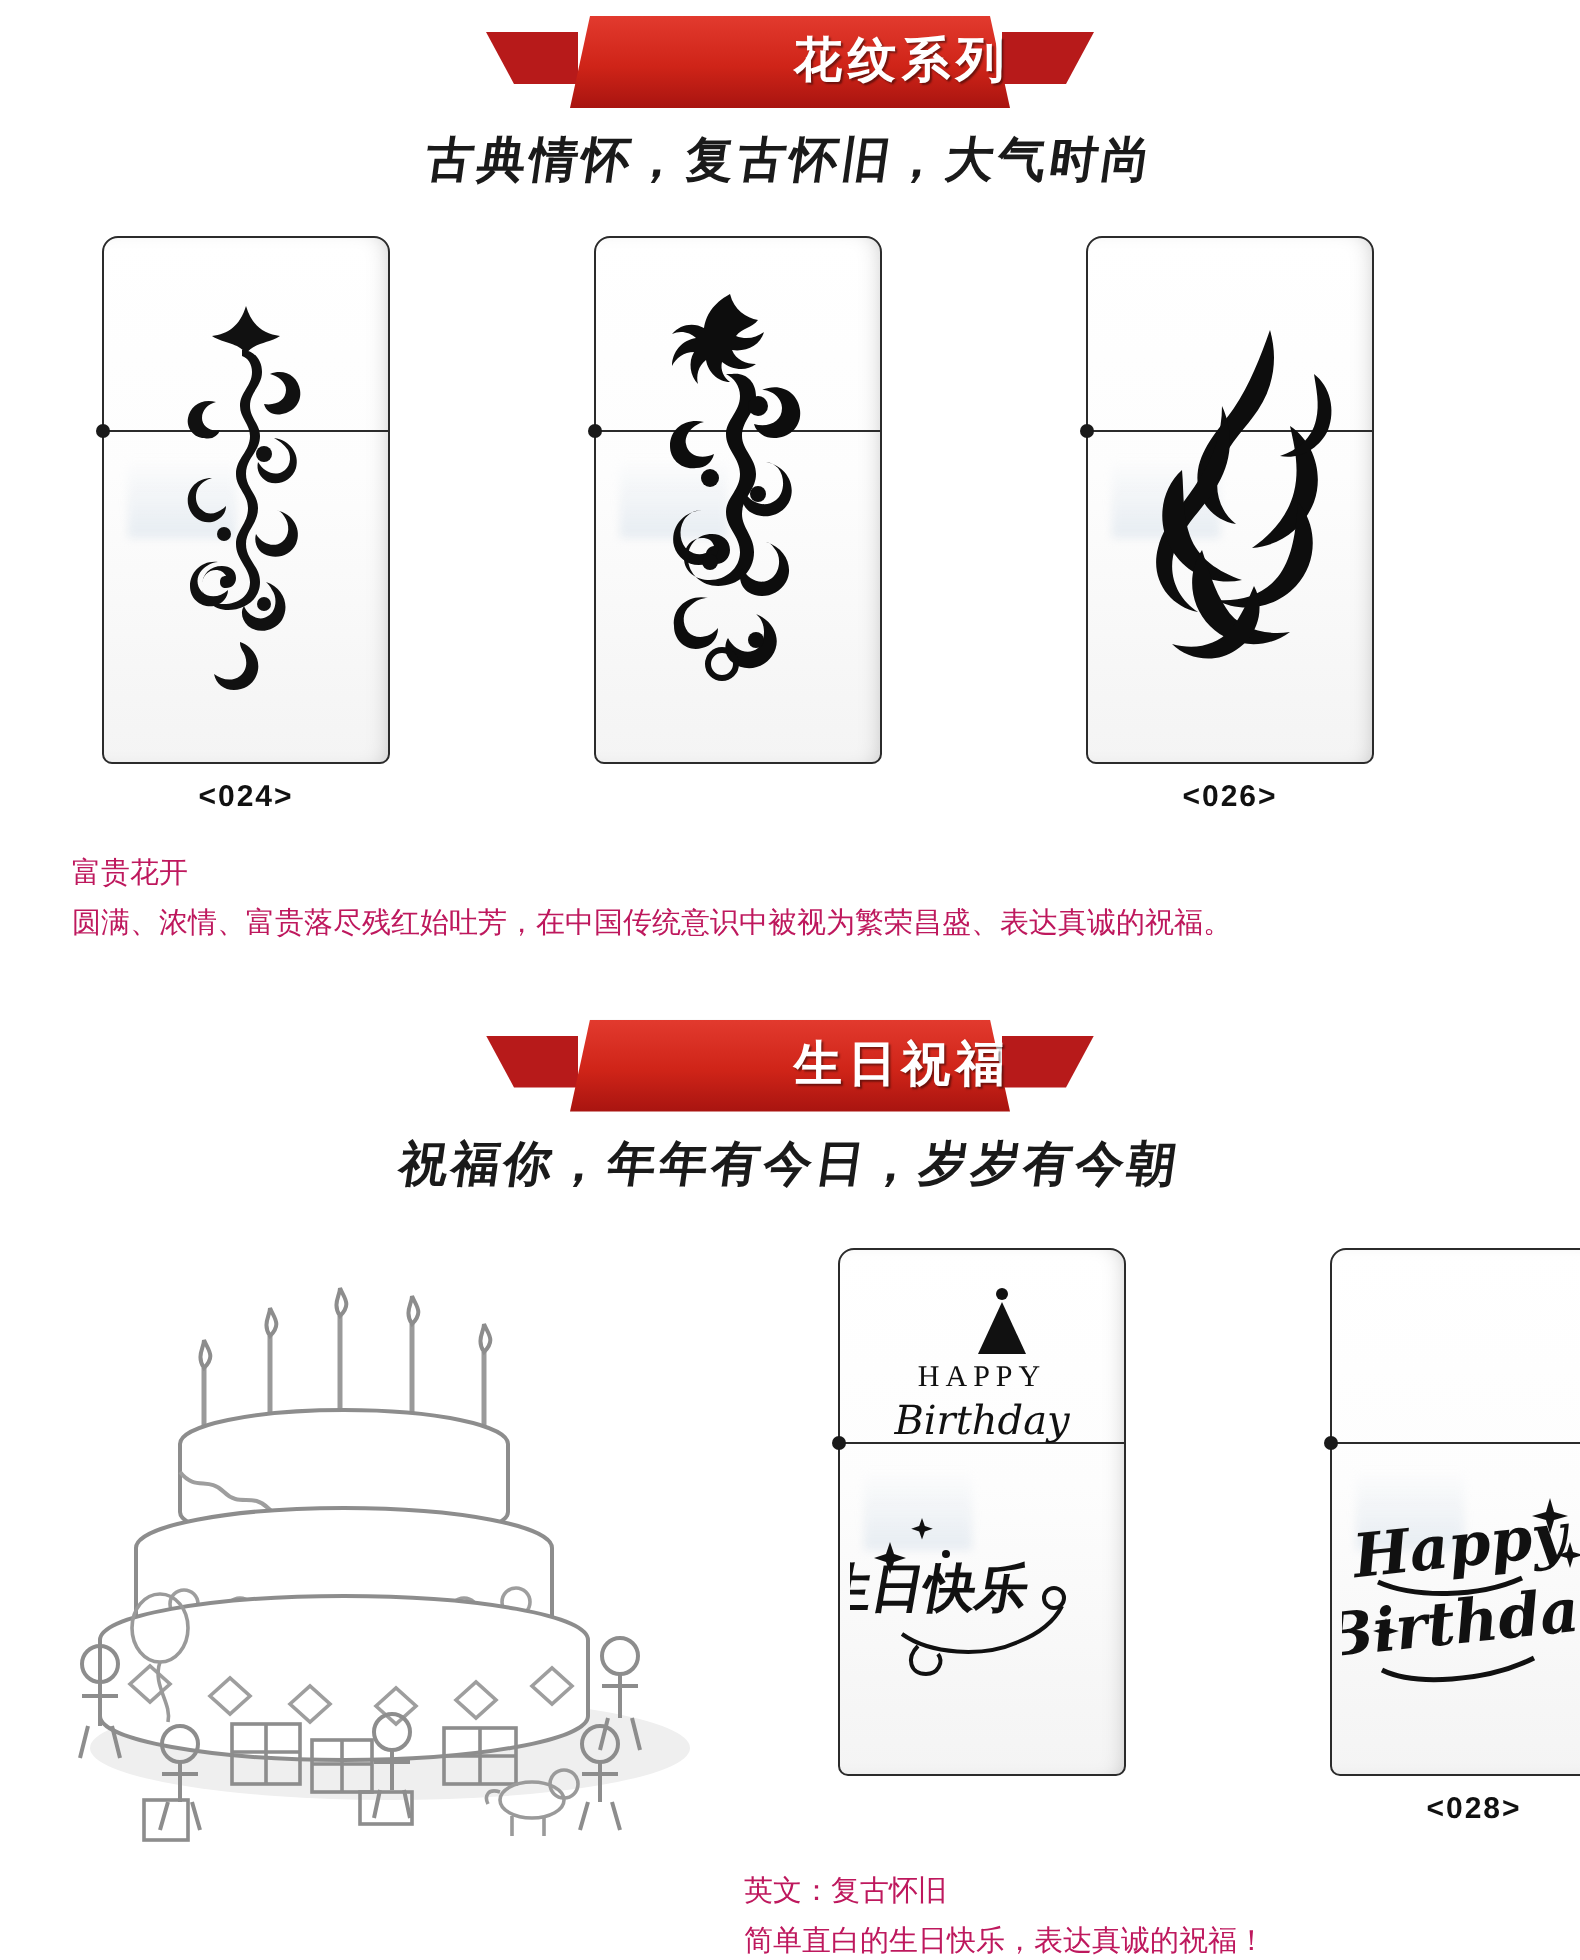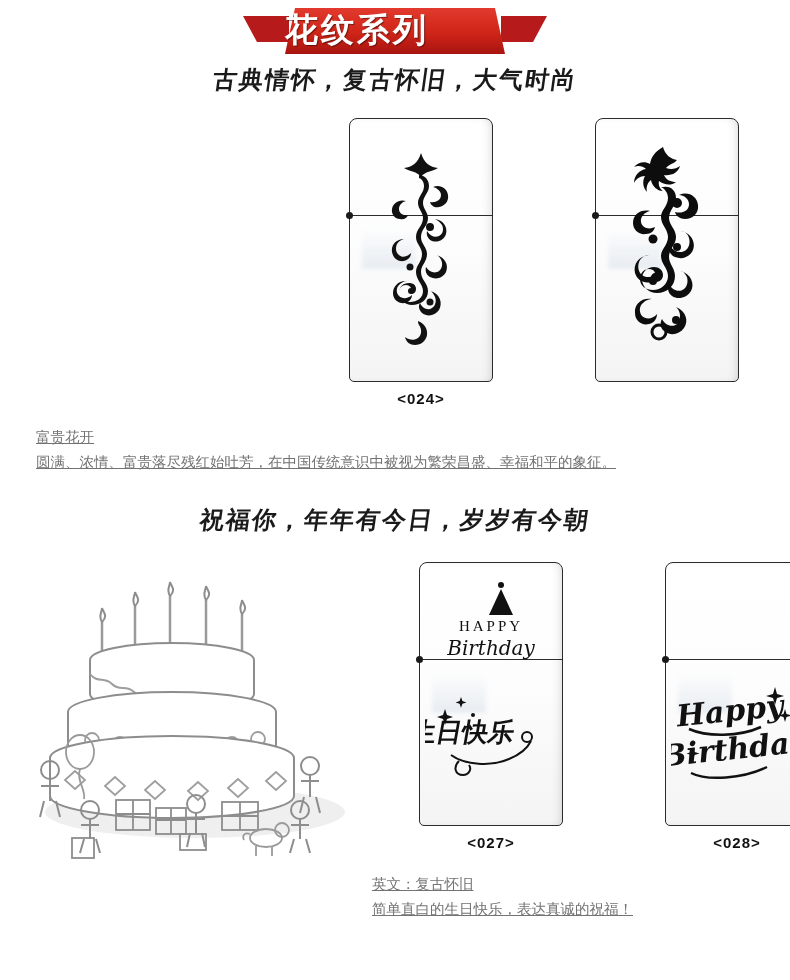--- a/index.html
+++ b/index.html
@@ -70,11 +70,11 @@
     width: 220px;
     height: 46px;
     line-height: 44px;
-    text-align: left;
+    text-align: right;
     color: #fff;
     font-family: "DejaVu Sans", sans-serif;
     font-weight: bold;
-    font-size: 33px;
+    font-size: 24px;
     letter-spacing: 3px;
     text-shadow: 1px 1px 1px rgba(0,0,0,.45);
   }

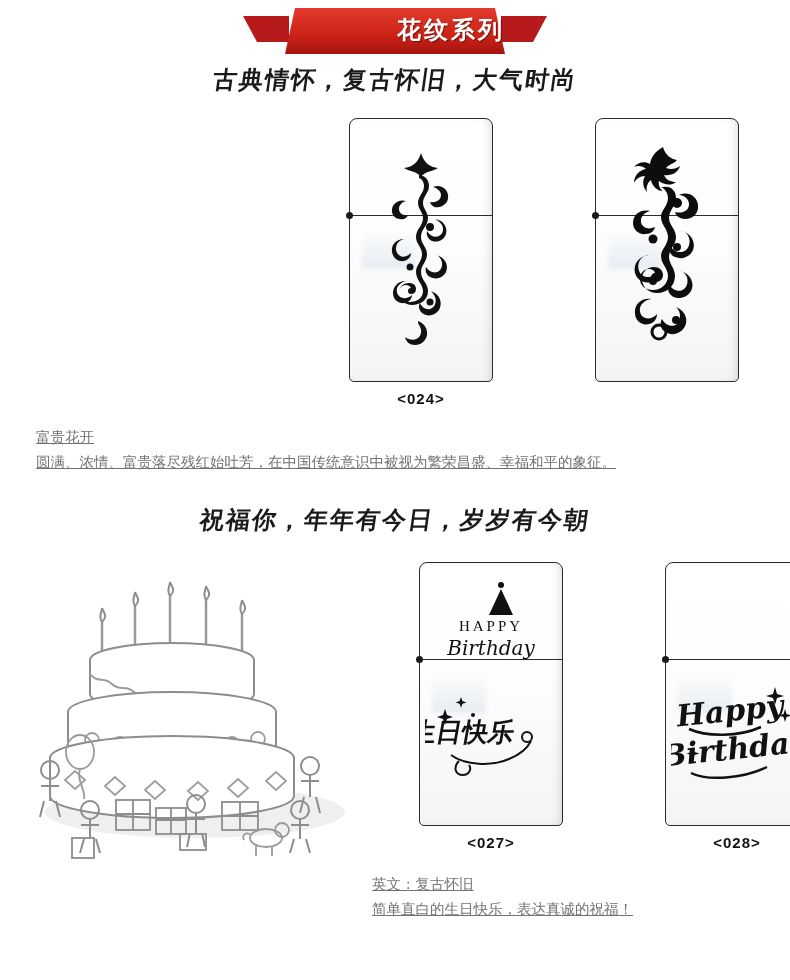--- a/index.html
+++ b/index.html
@@ -92,9 +92,8 @@
   
   .row {
     display: flex;
-    justify-content: flex-end;
+    justify-content: flex-start;
     align-items: flex-start;
-    padding-left: 12px;
   }
   .lighter-cell {
     width: 246px;

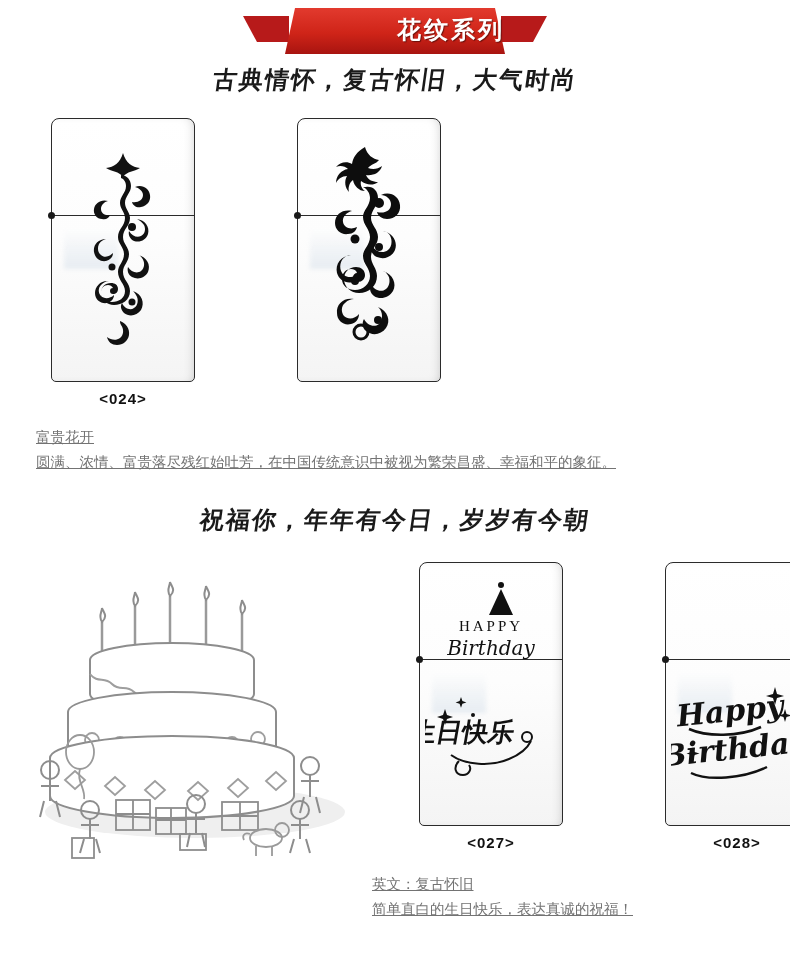--- a/index.html
+++ b/index.html
@@ -260,6 +260,27 @@
         </div>
       </div>
 
+      <div class="lighter-cell">
+        <div class="lighter">
+          <span class="dot-l"></span>
+          <div class="sheen"></div>
+          <div class="art">
+            <svg class="art-svg" width="116" height="215" viewBox="0 0 116 215">
+              <g fill="#0d0d0d">
+                <path d="M78 22c4 14 2 28-6 40-6 9-14 16-18 26-5 12-2 24 7 31-13-2-21-14-19-27 2-12 11-21 18-31 8-12 13-25 18-39z"></path>
+                <path d="M54 60c6 13 5 27-2 39-6 11-16 19-21 31-5 13 0 26 11 33-15-3-24-17-20-32 3-13 14-23 21-35 7-11 11-23 11-36z"></path>
+                <path d="M88 70c12 8 17 24 12 38-5 13-17 22-31 23 10-7 18-16 21-28 3-12 0-24-2-33z"></path>
+                <path d="M34 92c-11 10-13 27-5 40 7 12 21 18 35 15-12-4-22-11-26-22-4-11-3-23-4-33z"></path>
+                <path d="M92 108c10 12 10 30-1 42-10 11-27 14-40 7 13 1 25-3 32-13 7-10 8-24 9-36z"></path>
+                <path d="M44 132c-8 12-6 28 4 38 11 11 28 12 40 3-13 2-26-2-32-12-6-9-9-20-12-29z"></path>
+                <path d="M70 150c6 11 2 25-9 32-10 7-24 5-32-3 11 3 22 1 29-7 6-7 9-15 12-22z"></path>
+                <path d="M100 44c8 6 11 18 7 28-4 9-14 15-24 13 9-3 16-9 18-18 2-8 0-16-1-23z"></path>
+              </g>
+            </svg>
+          </div>
+        </div>
+        <div class="code">&lt;026&gt;</div>
+      </div>
 
     </div>
 

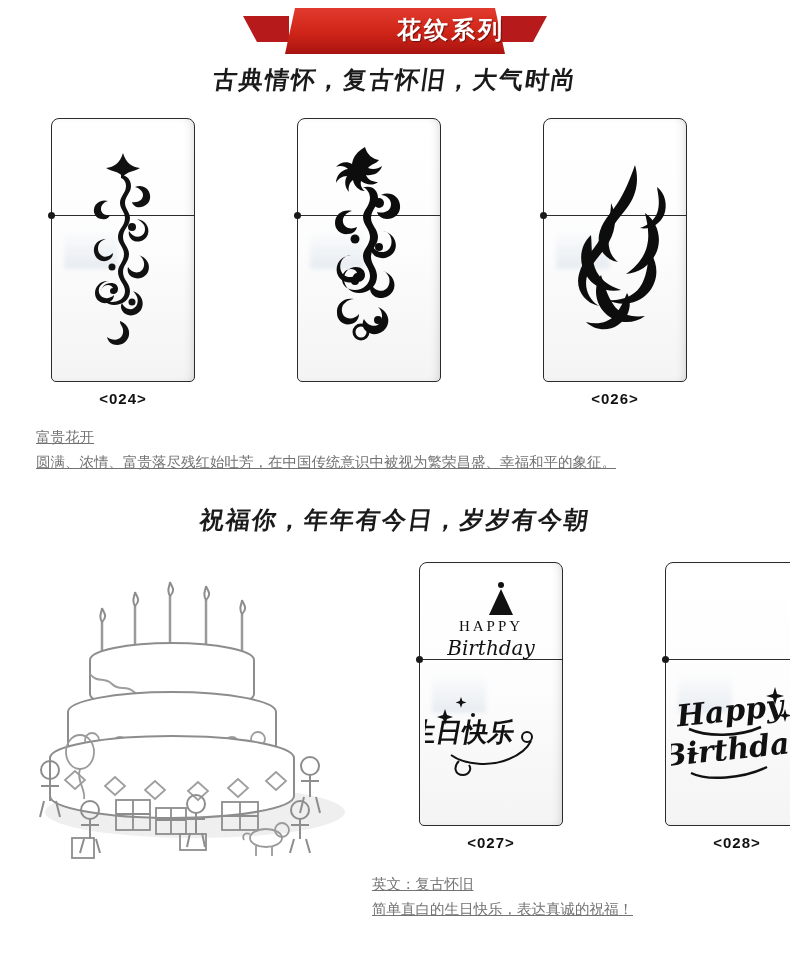--- a/index.html
+++ b/index.html
@@ -157,8 +157,7 @@
     font-family: "DejaVu Sans", sans-serif;
     font-size: 14.5px;
     line-height: 1.75;
-    color: #737373;
-    text-decoration: underline;
+    color: #be185d;
   }
   .desc-left {
     margin: 18px 0 0 36px;

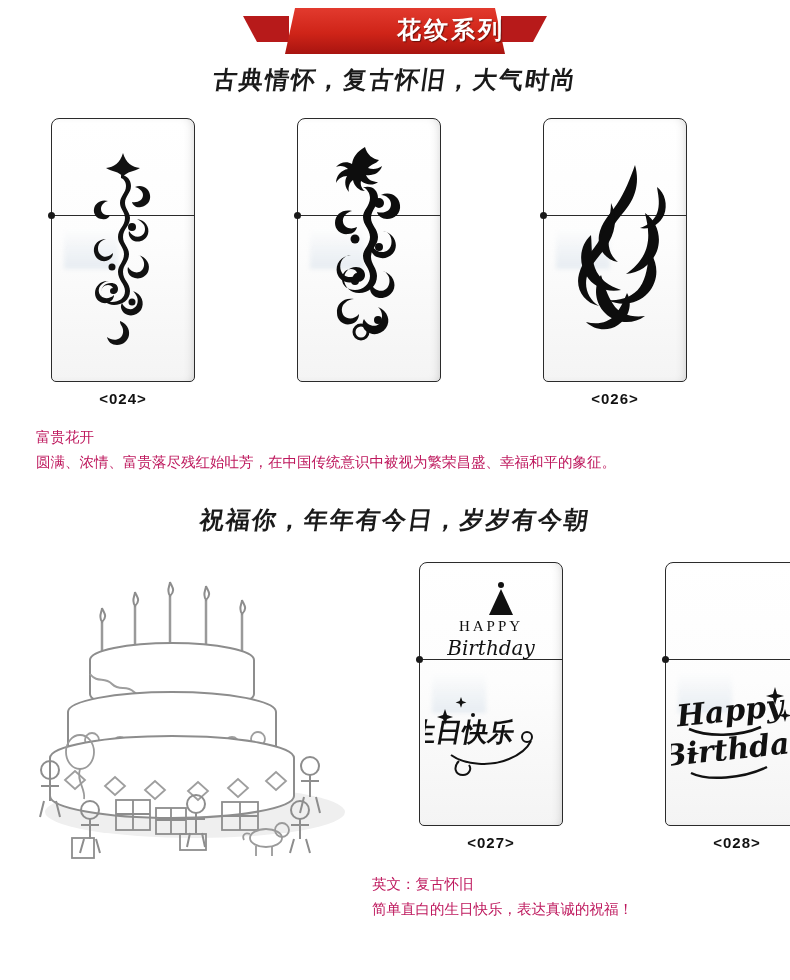--- a/index.html
+++ b/index.html
@@ -285,7 +285,7 @@
 
     <div class="desc desc-left">
       <div>富贵花开</div>
-      <div>圆满、浓情、富贵落尽残红始吐芳，在中国传统意识中被视为繁荣昌盛、幸福和平的象征。</div>
+      <div>圆满、浓情、富贵落尽残红始吐芳，在中国传统意识中被视为繁荣昌盛、表达真诚的祝福。</div>
     </div>
   </div>
 

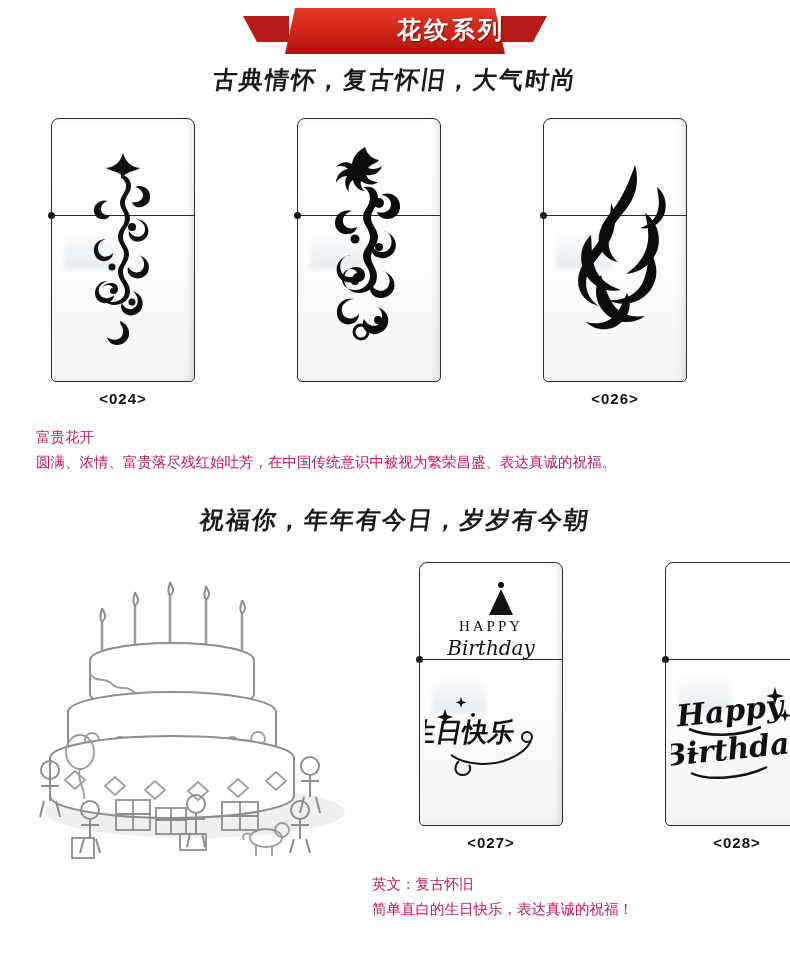--- a/index.html
+++ b/index.html
@@ -293,6 +293,14 @@
 
   <div class="section">
 
+    <div class="banner-wrap">
+      <div class="banner">
+        <div class="ribbon-left"></div>
+        <div class="ribbon-right"></div>
+        <div class="plate"></div>
+        <div class="plate-title">生日祝福</div>
+      </div>
+    </div>
 
     <div class="section-sub">祝福你，年年有今日，岁岁有今朝</div>
 

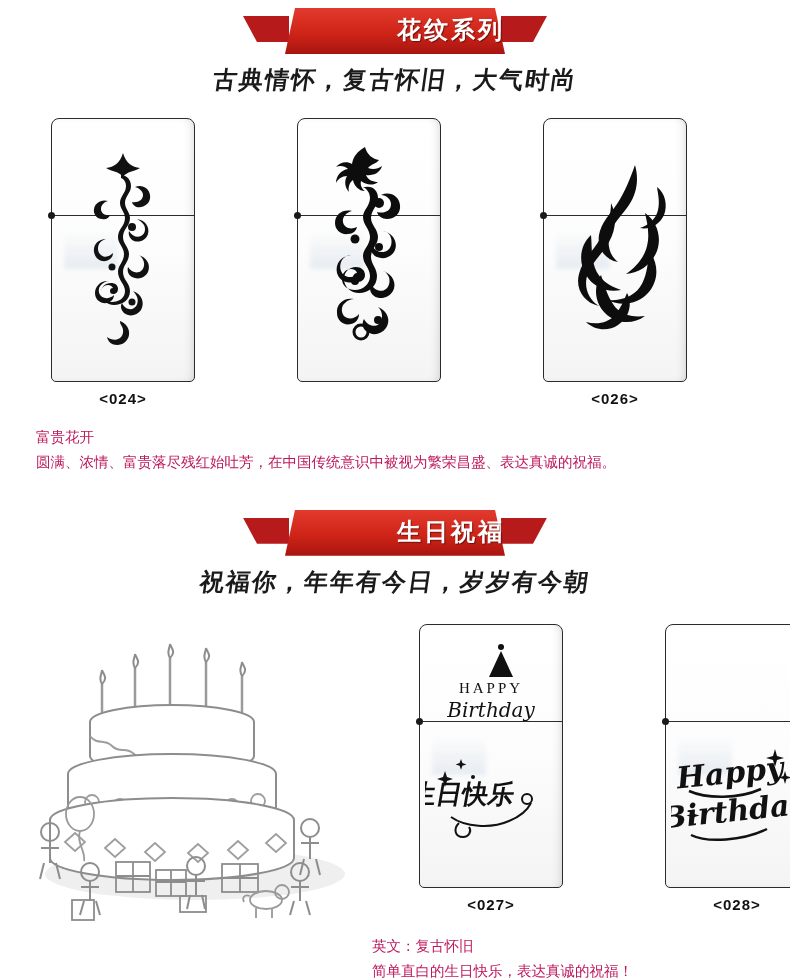--- a/index.html
+++ b/index.html
@@ -423,7 +423,6 @@
               </svg>
             </div>
           </div>
-          <div class="code">&lt;027&gt;</div>
         </div>
 
         <div class="lighter-cell">

